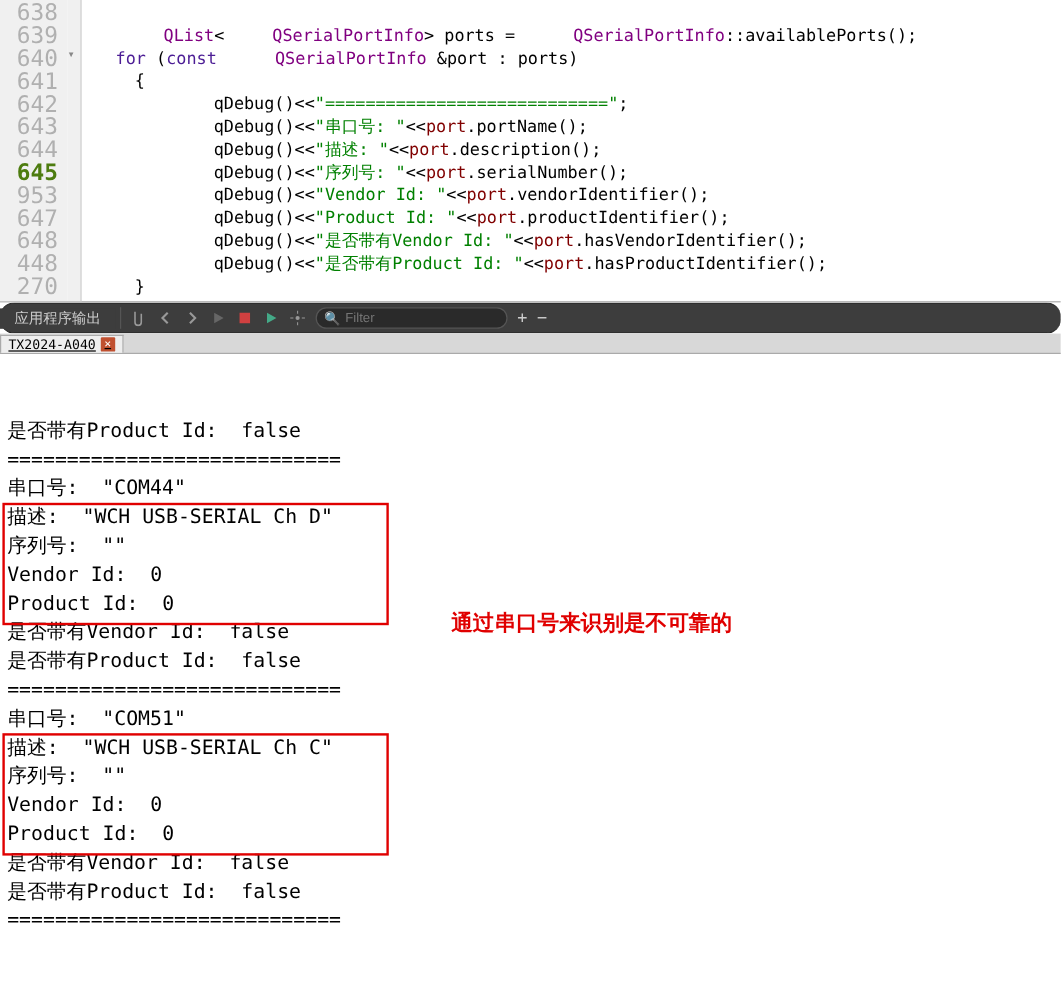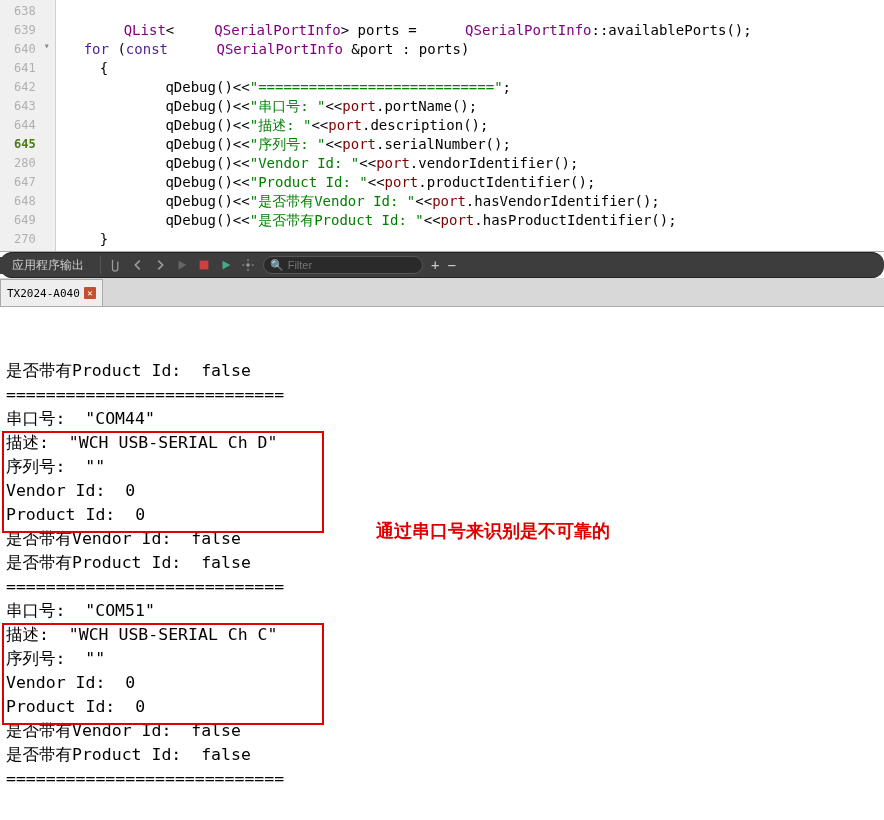--- a/index.html
+++ b/index.html
@@ -5,7 +5,7 @@
 * { margin:0; padding:0; box-sizing:border-box; }
 body { font-family:Consolas,"Microsoft YaHei",monospace; font-size:14px; background:#fff; width:884px; }
 .editor { display:flex; background:#fff; border-bottom:1px solid #aaa; }
-.gutter { background:#f0f0f0; color:#b0b0b0; text-align:right; padding:2px 8px 2px 14px; user-select:none; font-size:12px; line-height:19px; }
+.gutter { background:#f0f0f0; color:#b0b0b0; text-align:right; padding:2px 8px 2px 14px; user-select:none; font-size:19px; line-height:19px; }
 .gutter .bold { color:#4d7c0f; font-weight:bold; }
 .fold-col { width:12px; background:#f0f0f0; border-right:1px solid #d0d0d0; position:relative; }
 .fold-mark { position:absolute; left:0; font-size:10px; color:#888; }

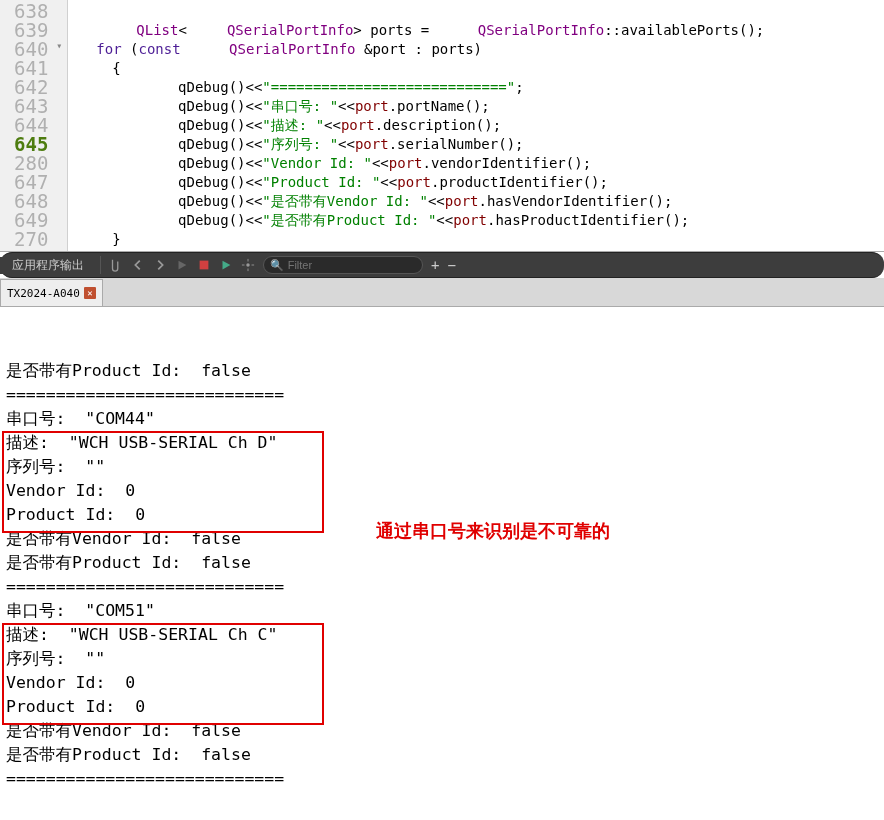--- a/index.html
+++ b/index.html
@@ -48,7 +48,7 @@
       <div>643</div>
       <div>644</div>
       <div class="bold">645</div>
-      <div>280</div>
+      <div>953</div>
       <div>647</div>
       <div>648</div>
       <div>649</div>

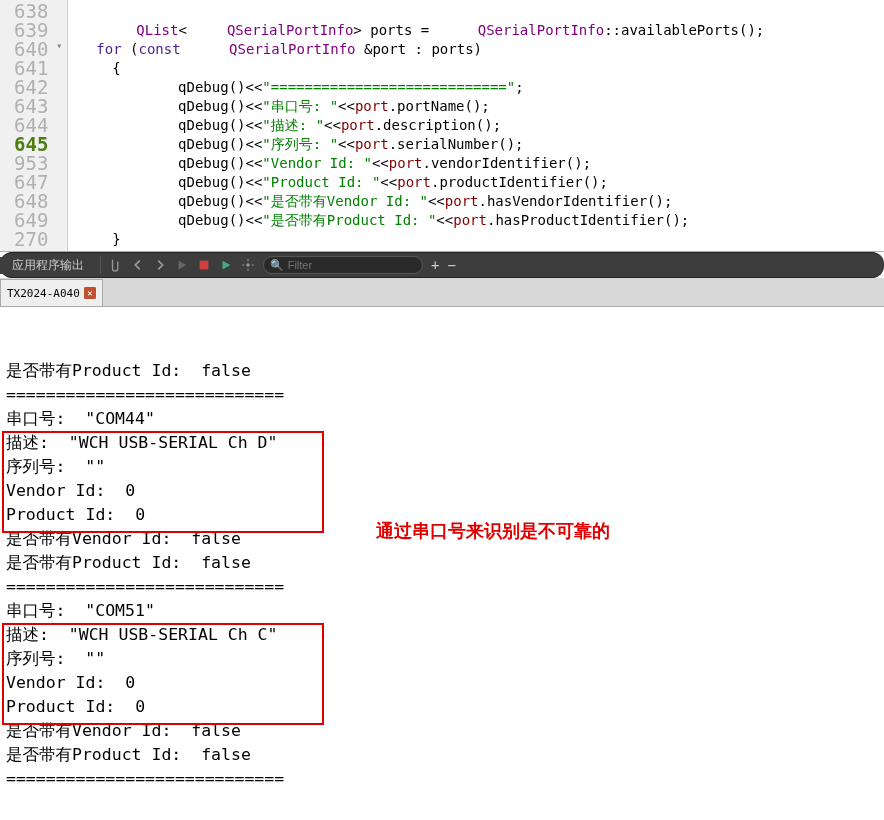--- a/index.html
+++ b/index.html
@@ -51,7 +51,7 @@
       <div>953</div>
       <div>647</div>
       <div>648</div>
-      <div>649</div>
+      <div>448</div>
       <div>270</div>
     </div>
   <div class="fold-col" id="foldcol">

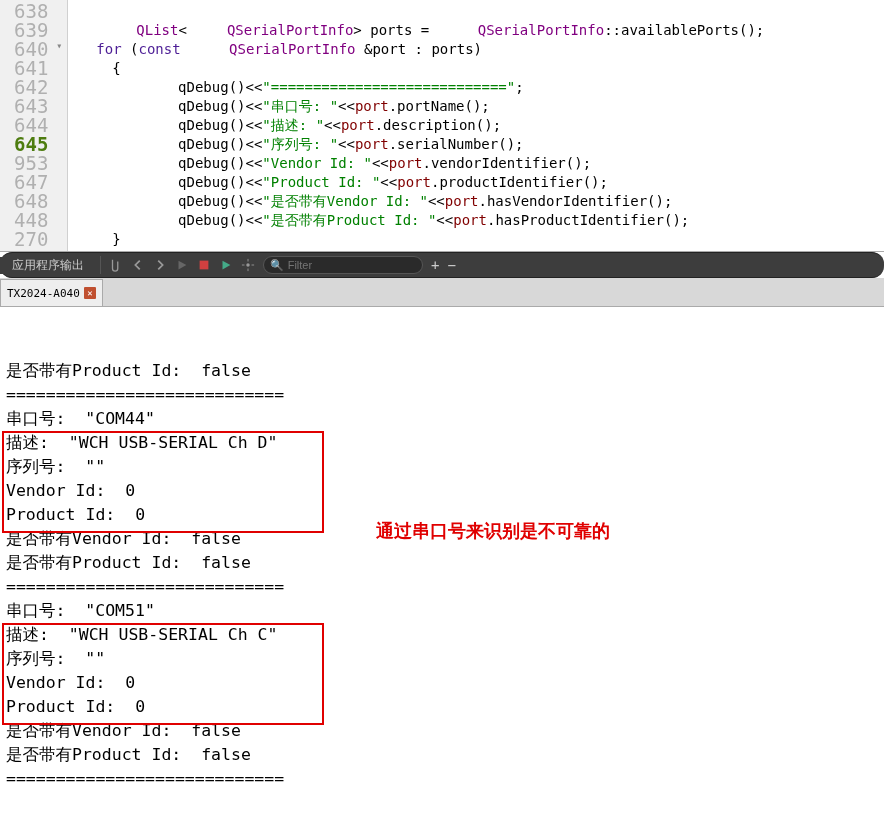--- a/index.html
+++ b/index.html
@@ -28,7 +28,7 @@
 .filter-box input { background:transparent; border:none; color:#ccc; font-size:11px; width:120px; outline:none; }
 .filter-box .mag { color:#888; margin-right:4px; font-size:11px; }
 .tb-btn { color:#ccc; margin:0 4px; cursor:pointer; font-size:14px; }
-.tabbar { background:#d8d8d8; border-bottom:1px solid #aaa; display:flex; height:29px; font-size:11px; }
+.tabbar { background:#d8d8d8; border-bottom:1px solid #aaa; display:flex; height:17px; font-size:11px;text-decoration:underline; }
 .tab { background:#eee; border:1px solid #aaa; border-bottom:none; padding:1px 6px; display:flex; align-items:center; gap:4px; margin-top:1px; }
 .tab-close { width:12px; height:12px; background:#c05030; color:#fff; font-size:9px; display:flex; align-items:center; justify-content:center; border-radius:1px; cursor:pointer; }
 .output { padding:4px 6px; font-family:Consolas,"SimSun","Microsoft YaHei",monospace; font-size:16.5px; line-height:24px; white-space:pre; position:relative; }

